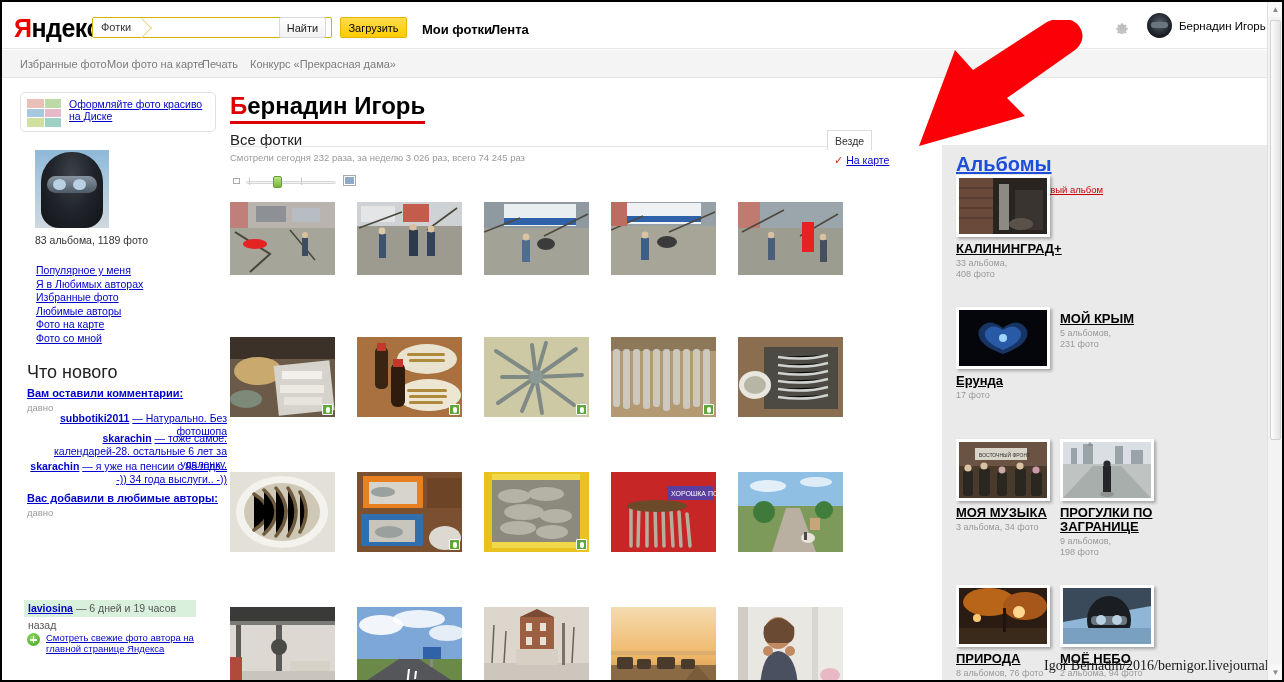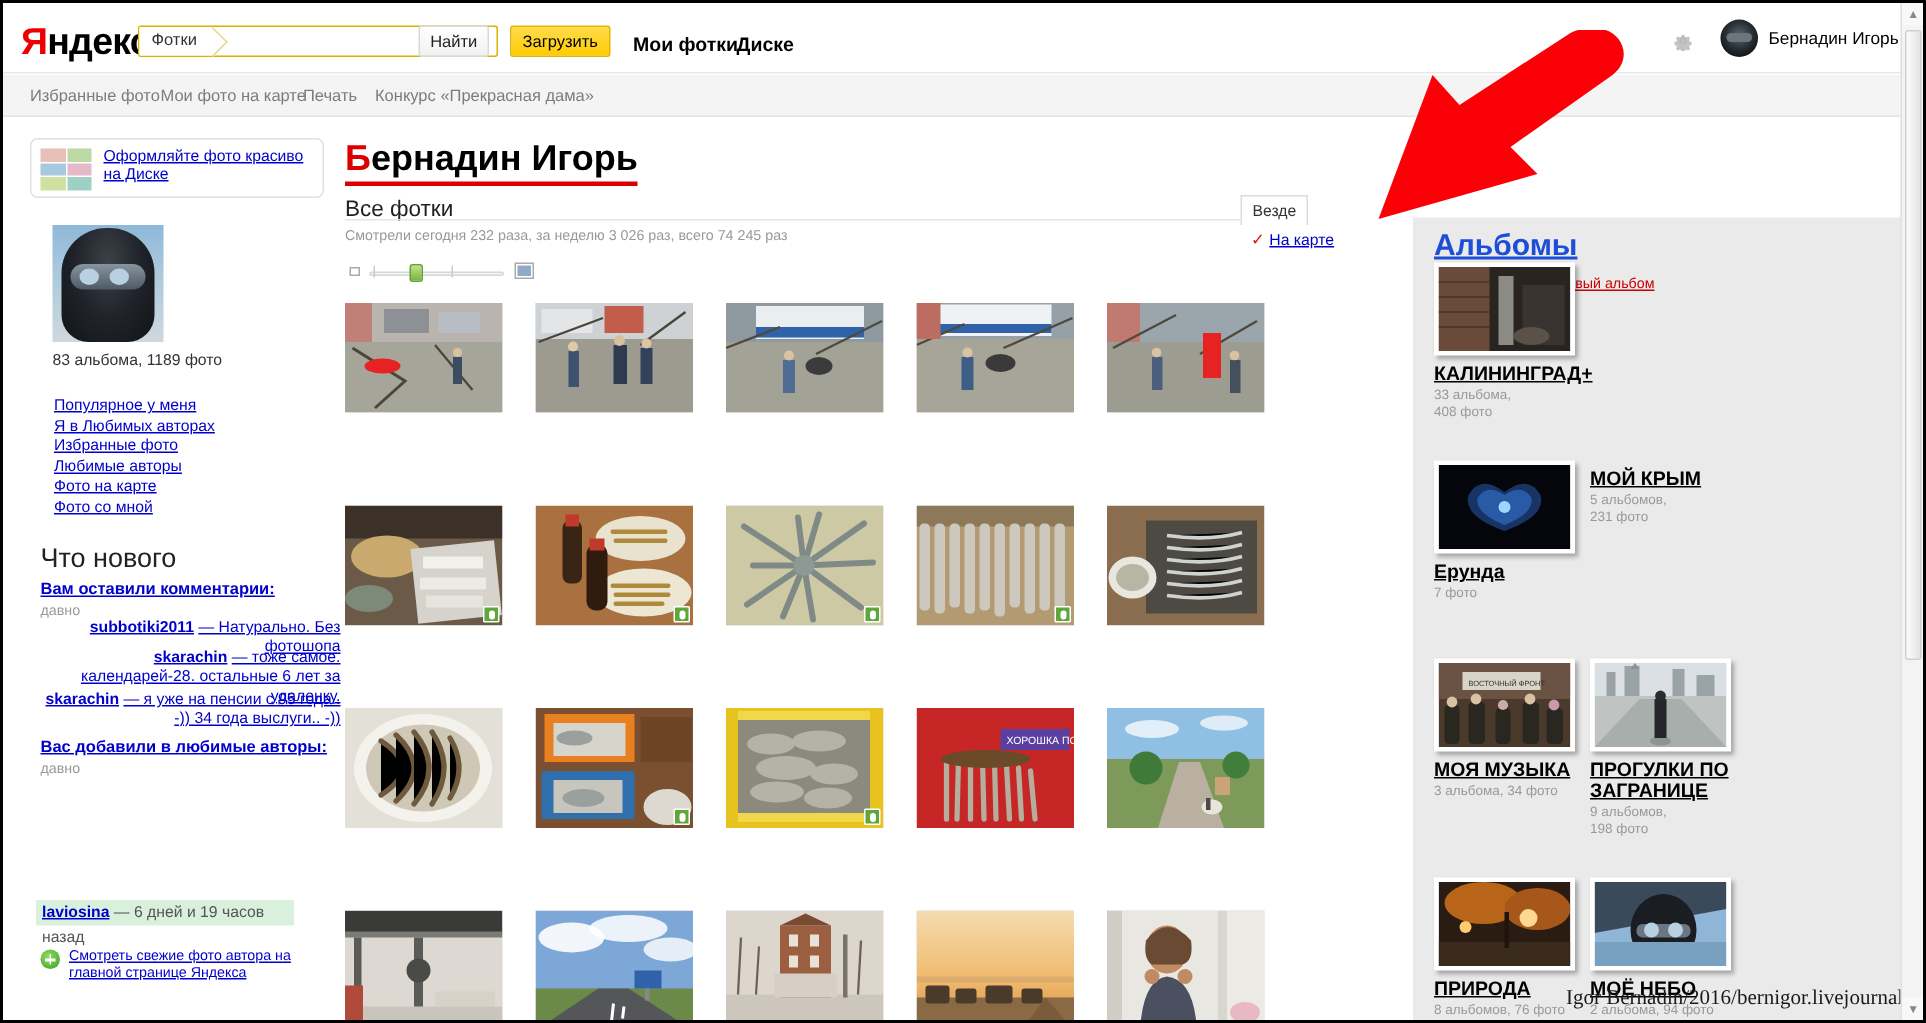--- a/index.html
+++ b/index.html
@@ -338,7 +338,7 @@
     <button class="findbtn">Найти</button>
     <button class="uploadbtn">Загрузить</button>
     <a class="hlink myphotos">Мои фотки</a>
-    <a class="hlink feed">Диске</a>
+    <a class="hlink feed">Лента</a>
 
     <div class="gear">
       <svg width="14" height="14" viewBox="0 0 14 14">

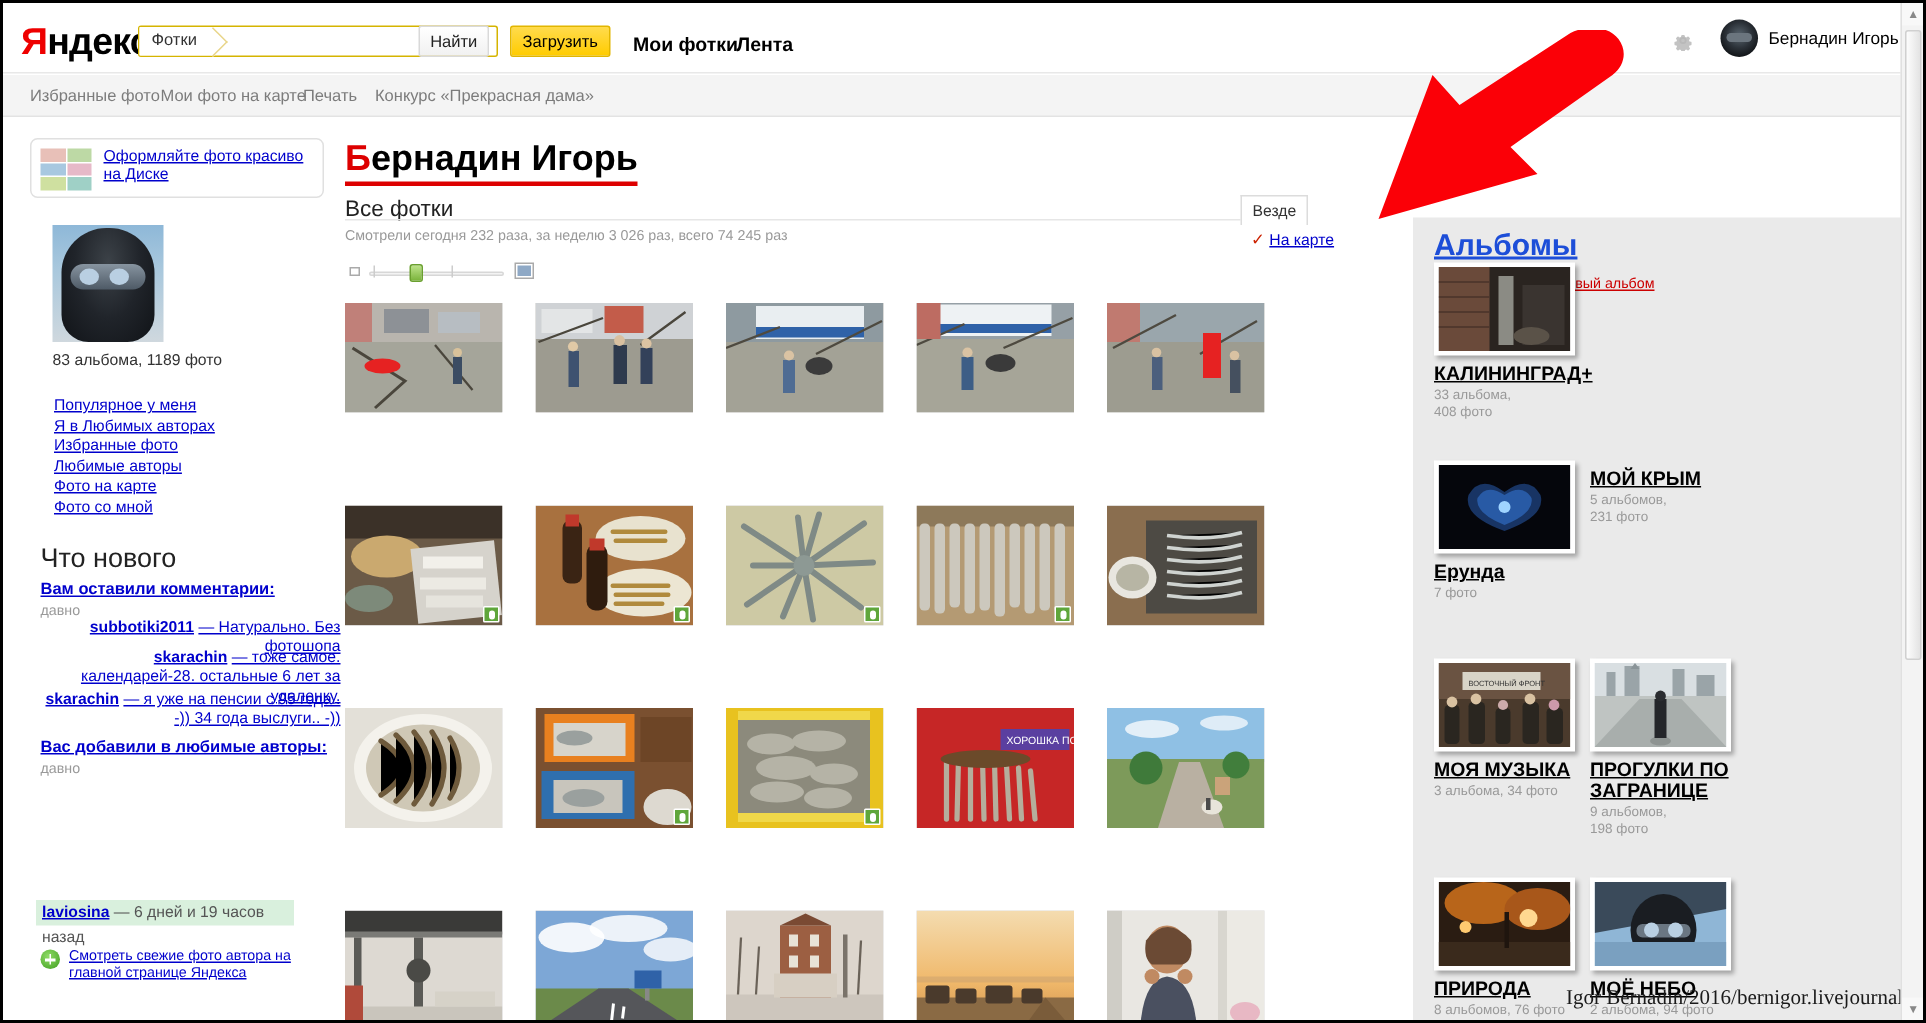--- a/index.html
+++ b/index.html
@@ -815,7 +815,7 @@
       </div>
         </div>
       <div class="album-name">Ерунда</div>
-      <div class="album-meta" style="white-space:pre-line">7 фото</div>
+      <div class="album-meta" style="white-space:pre-line">17 фото</div>
     </div>
 
     <div class="album" style="left:118px; top:162px">

